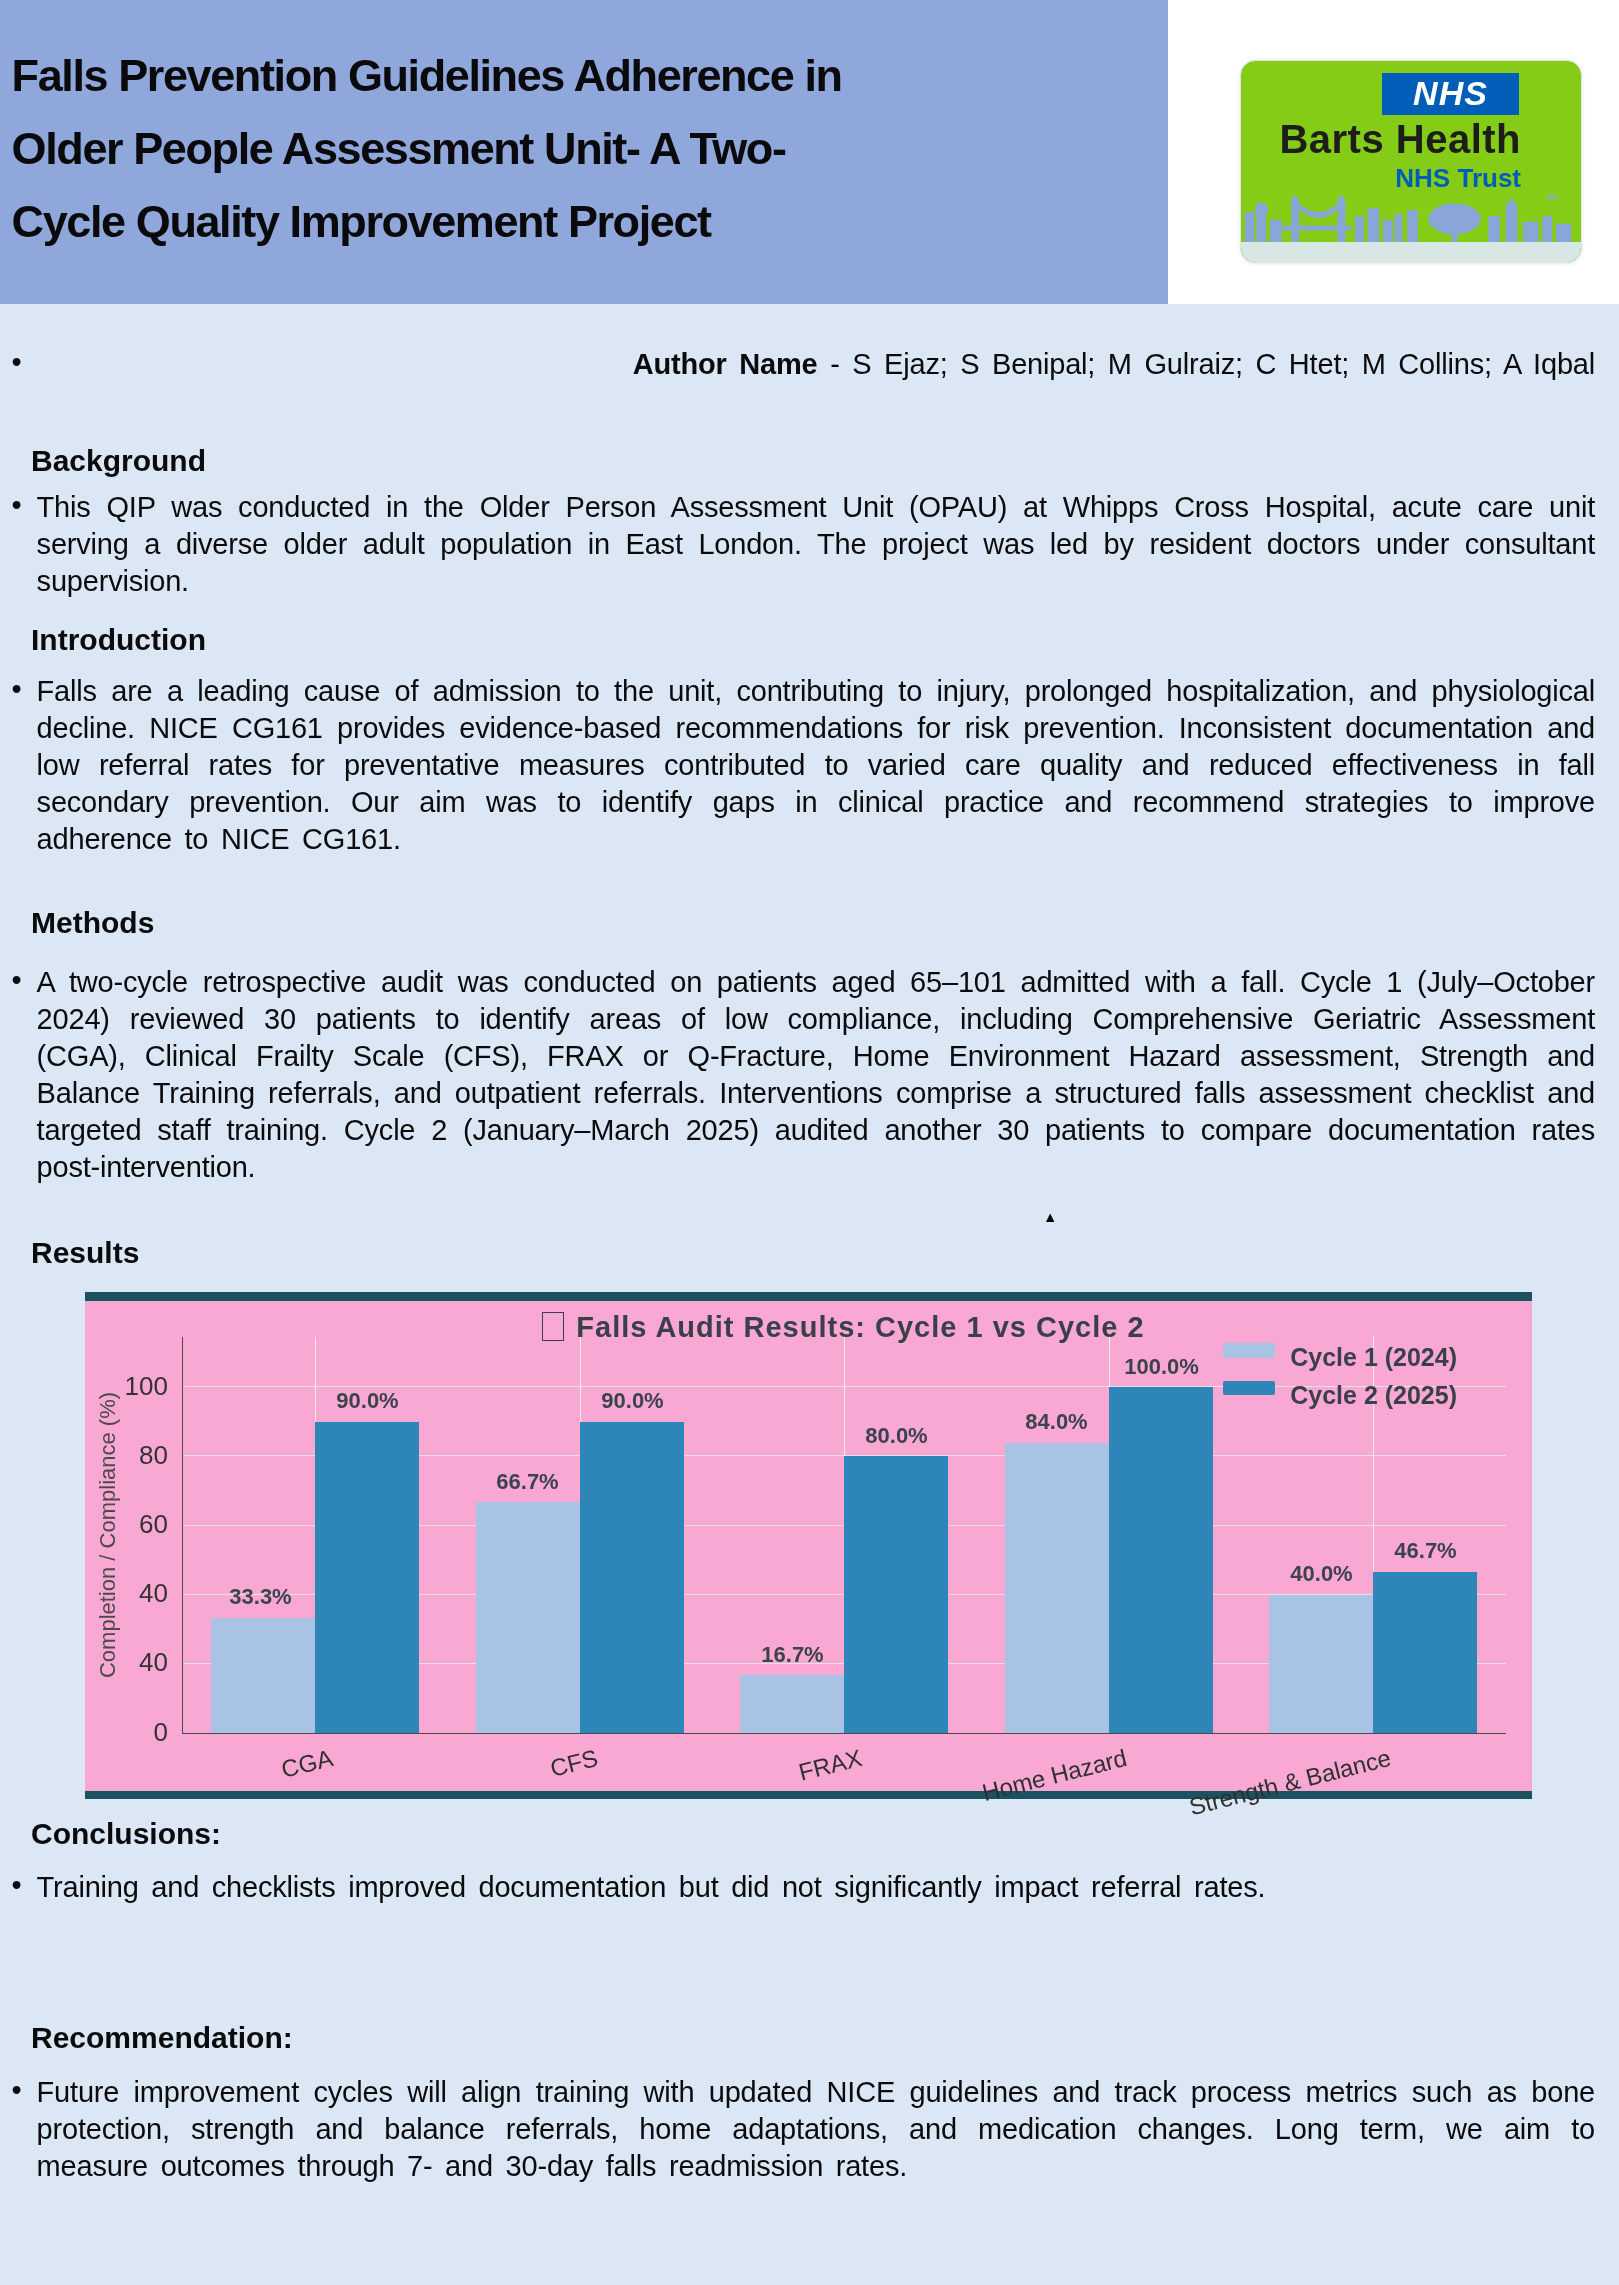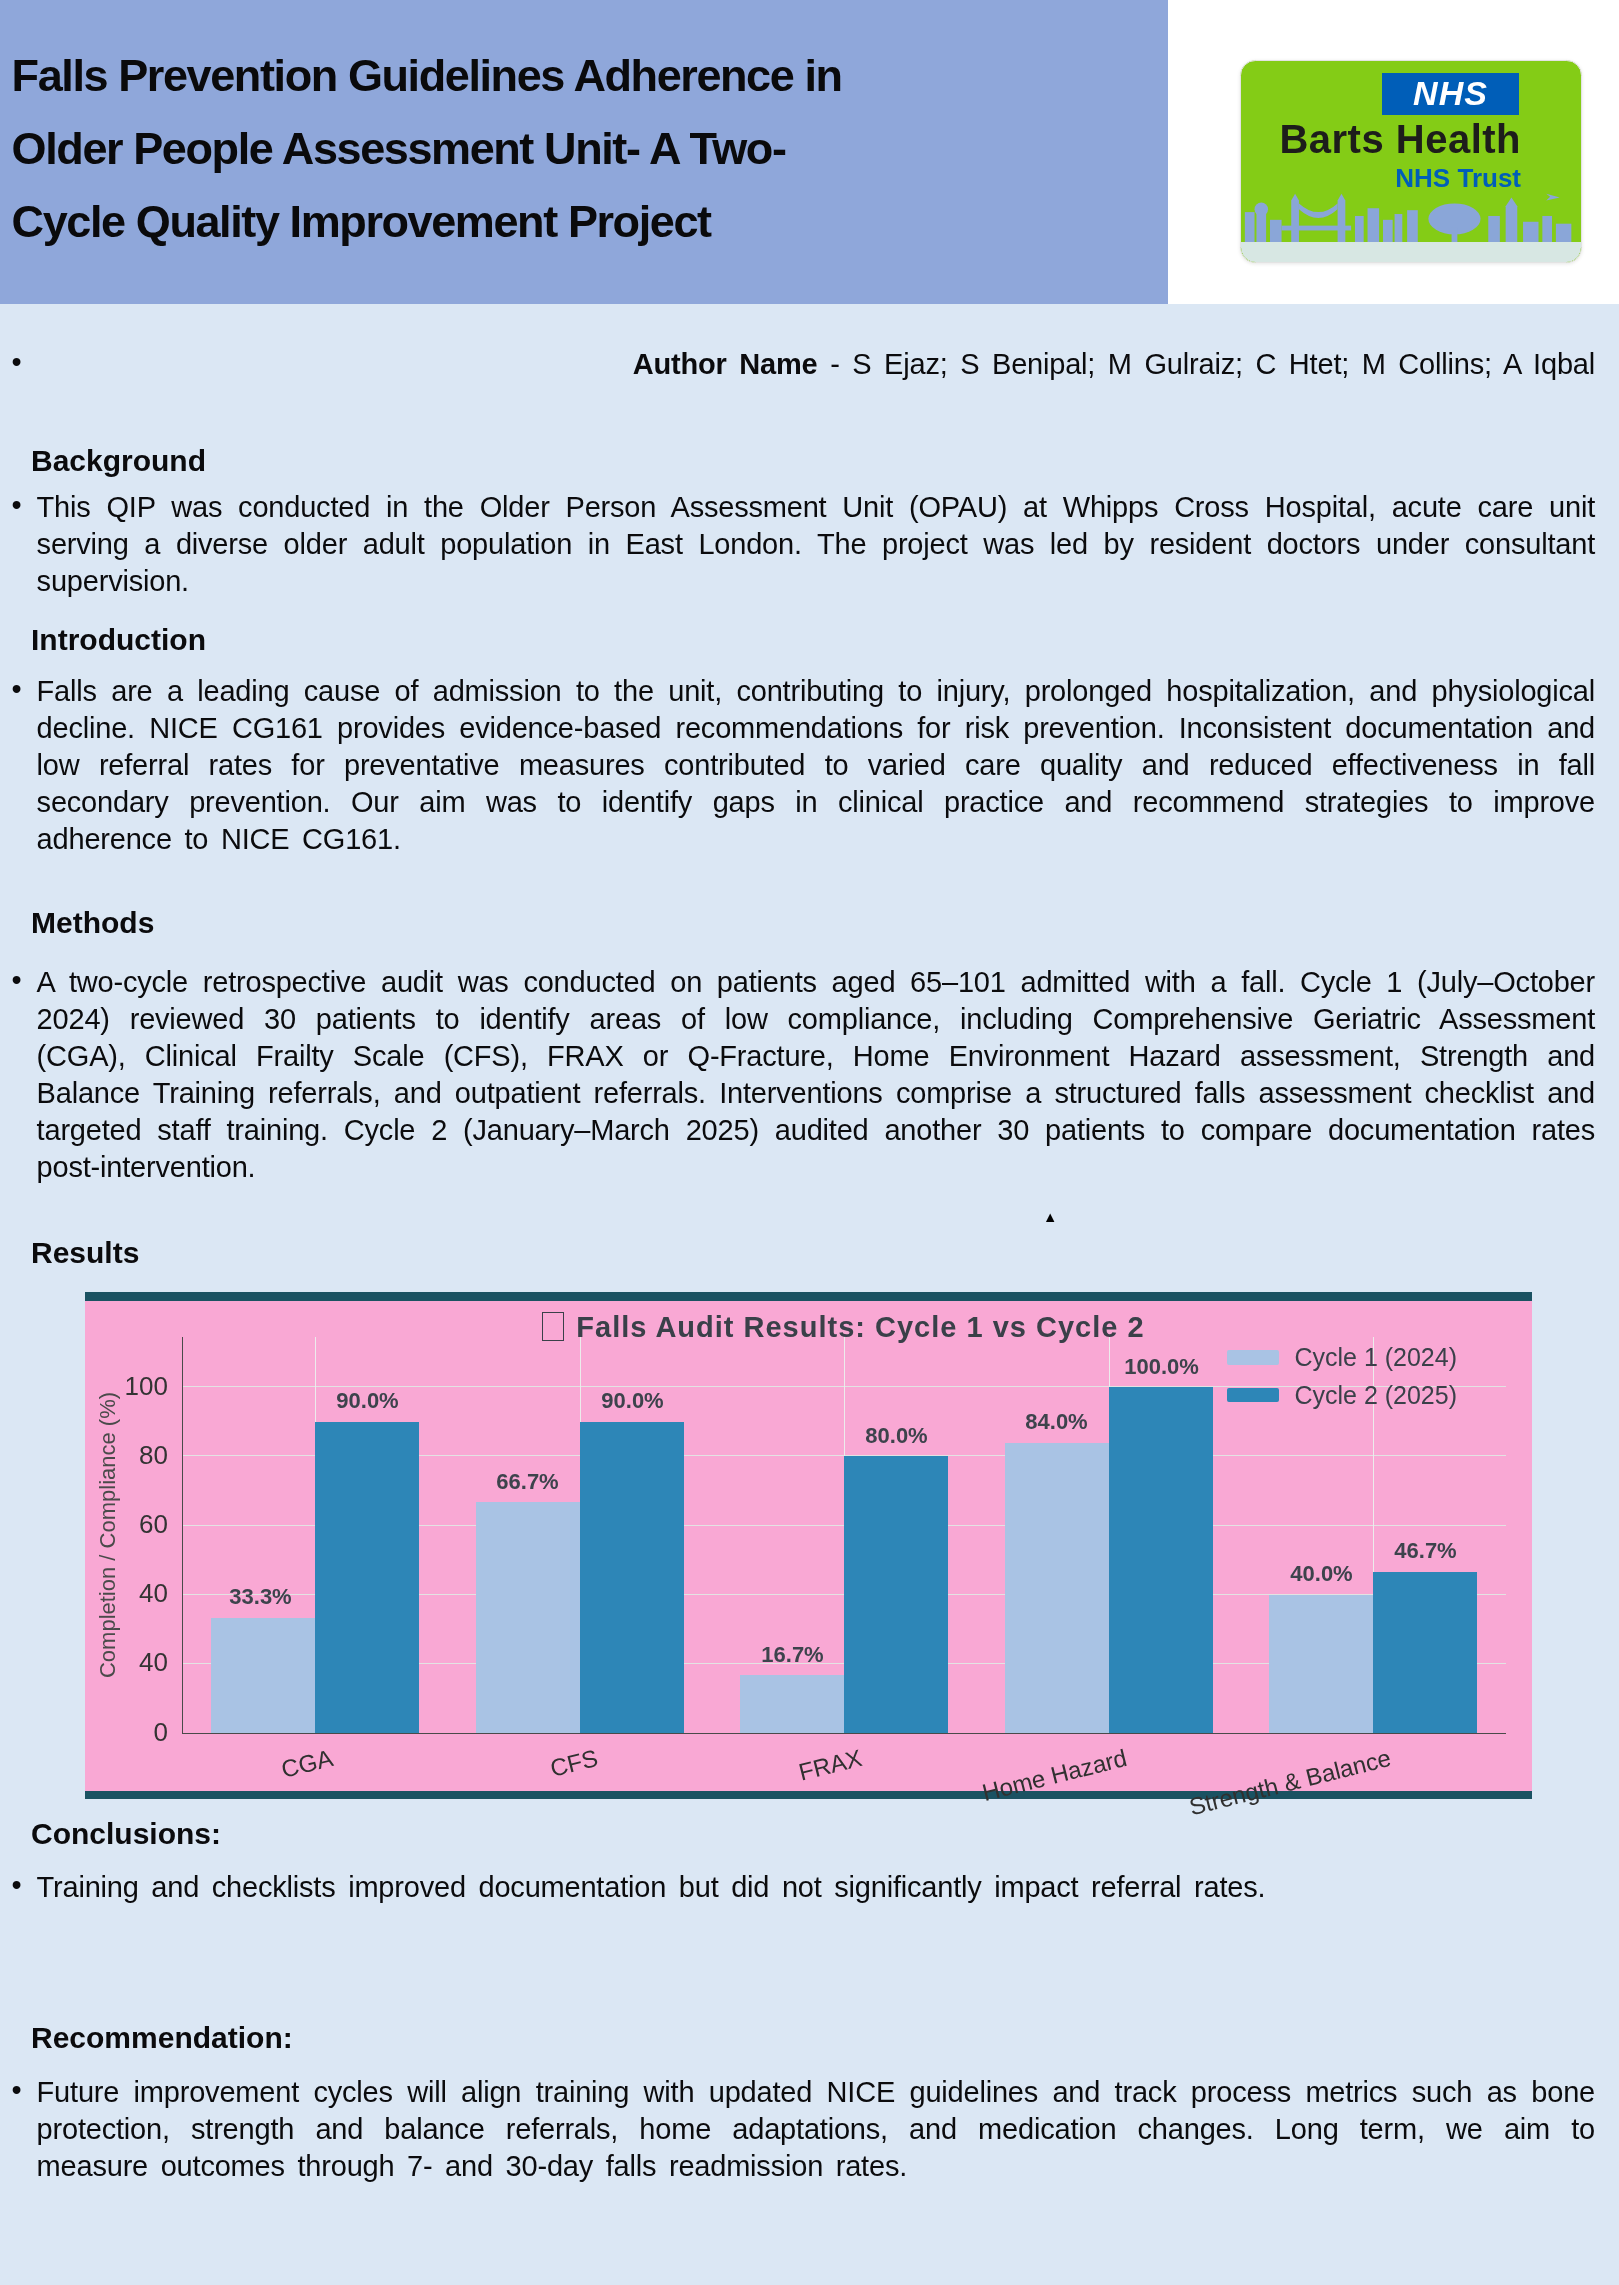--- a/index.html
+++ b/index.html
@@ -84,7 +84,7 @@
     transform:rotate(-14deg); transform-origin:100% 0; white-space:nowrap;
   }
   .legend{ position:absolute; right:75px; top:42px; }
-  .legend-item{ display:flex; align-items:center; margin-bottom:8.7px; }
+  .legend-item{ display:flex; align-items:flex-start; margin-bottom:8.7px;font-weight:bold; }
   .legend-swatch{ width:52px; height:14.5px; border-radius:1.9px; margin-right:15.4px; }
   .legend-label{ font-size:25px; color:#3a4049; }
   .caret{ position:absolute; left:1043px; top:1209px; font-size:14.5px; color:#000; }

